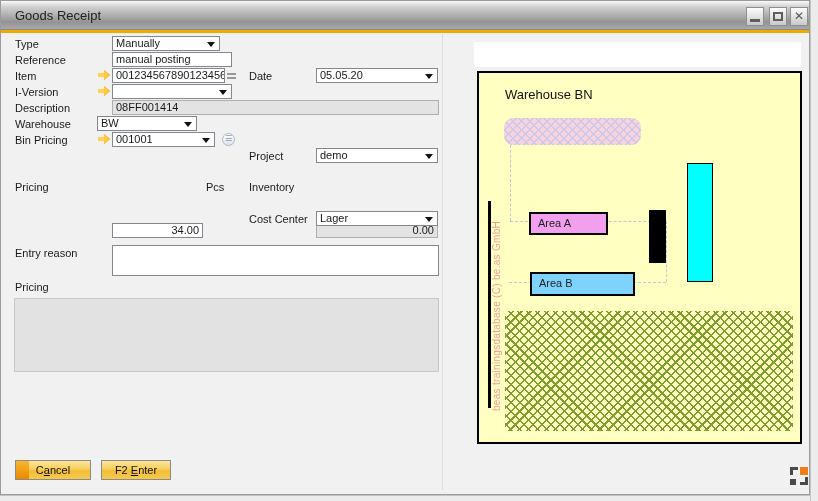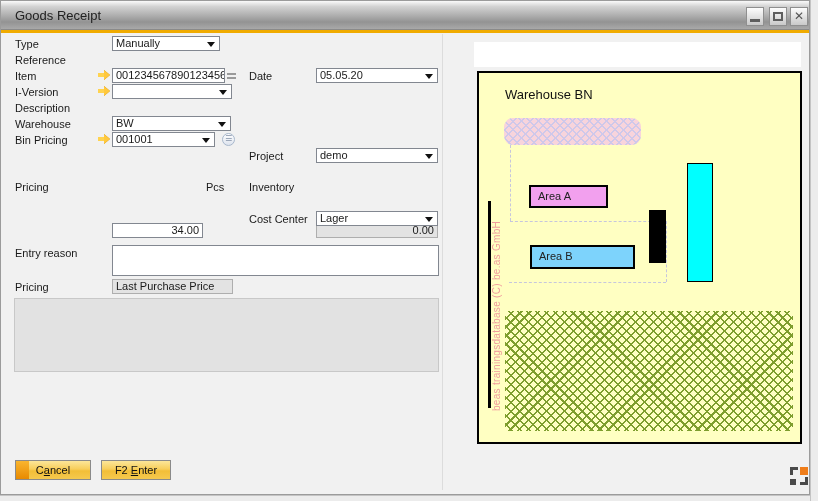--- a/index.html
+++ b/index.html
@@ -135,6 +135,9 @@
   </div>
 
   <span class="lbl" style="left:14px;top:53px">Reference</span>
+  <div class="fld" style="left:111px;top:51px;width:120px">
+    <span>manual posting</span>
+  </div>
 
   <span class="lbl" style="left:14px;top:69px">Item</span>
   <span class="larrow" style="left:96px;top:69px"></span>

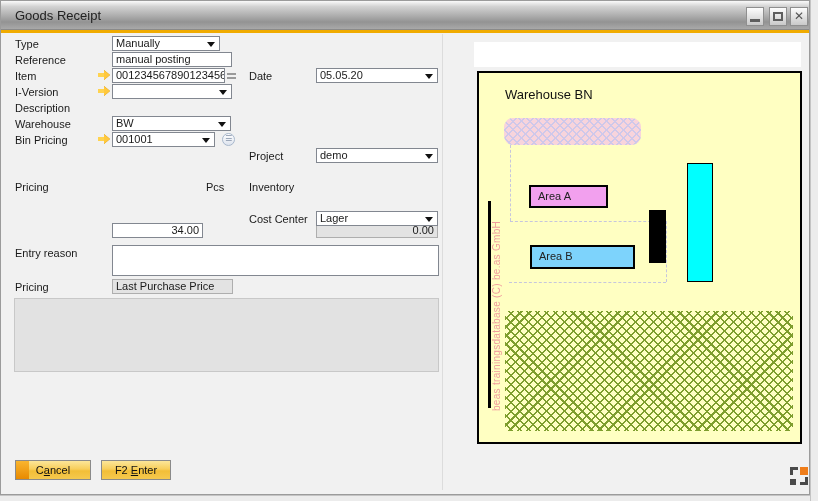--- a/index.html
+++ b/index.html
@@ -160,6 +160,9 @@
   </div>
 
   <span class="lbl" style="left:14px;top:101px">Description</span>
+  <div class="fld ro" style="left:111px;top:99px;width:327px">
+    <span>08FF001414</span>
+  </div>
 
   <span class="lbl" style="left:14px;top:117px">Warehouse</span>
   <div class="fld dd" style="left:111px;top:115px;width:119px">

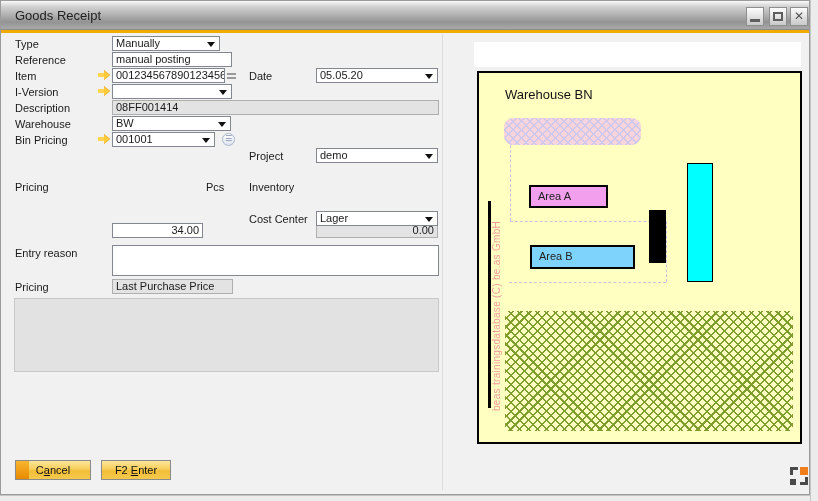--- a/index.html
+++ b/index.html
@@ -165,7 +165,7 @@
   </div>
 
   <span class="lbl" style="left:14px;top:117px">Warehouse</span>
-  <div class="fld dd" style="left:111px;top:115px;width:119px">
+  <div class="fld dd" style="left:96px;top:115px;width:100px">
     <span>BW</span>
     <span class="dda"></span>
   </div>

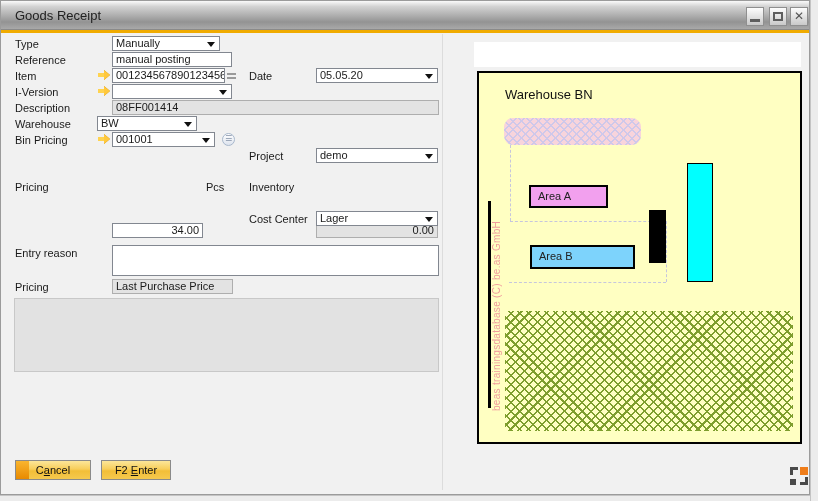--- a/index.html
+++ b/index.html
@@ -87,7 +87,7 @@
   .dash{position:absolute;}
   .dash.v{width:0;border-left:1px dashed #C6C6DD;}
   .dash.h{height:0;border-top:1px dashed #C6C6DD;}
-  .area{position:absolute;border:2px solid #000;box-sizing:border-box;line-height:19px;padding-left:7px;color:#222;}
+  .area{position:absolute;border:2px solid #000;box-sizing:border-box;line-height:19px;padding-left:7px;color:#222;margin-top:27px;}
   .pillar{position:absolute;}
   .wallbar{position:absolute;left:9px;top:128px;width:3px;height:207px;background:#000;}
   .wm{

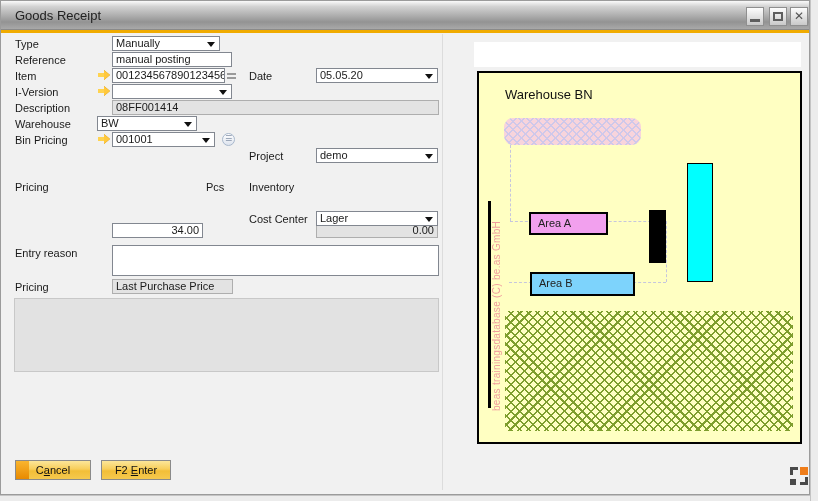--- a/index.html
+++ b/index.html
@@ -205,9 +205,6 @@
   <textarea class="fld" style="left: 111px; top: 244px; width: 327px; height: 31px;" value=""></textarea>
 
   <span class="lbl" style="left:14px;top:280px">Pricing</span>
-  <div class="fld ro" style="left:111px;top:278px;width:121px">
-    <span>Last Purchase Price</span>
-  </div>
 
   <div class="panel-gray"></div>
   <div class="divider"></div>

